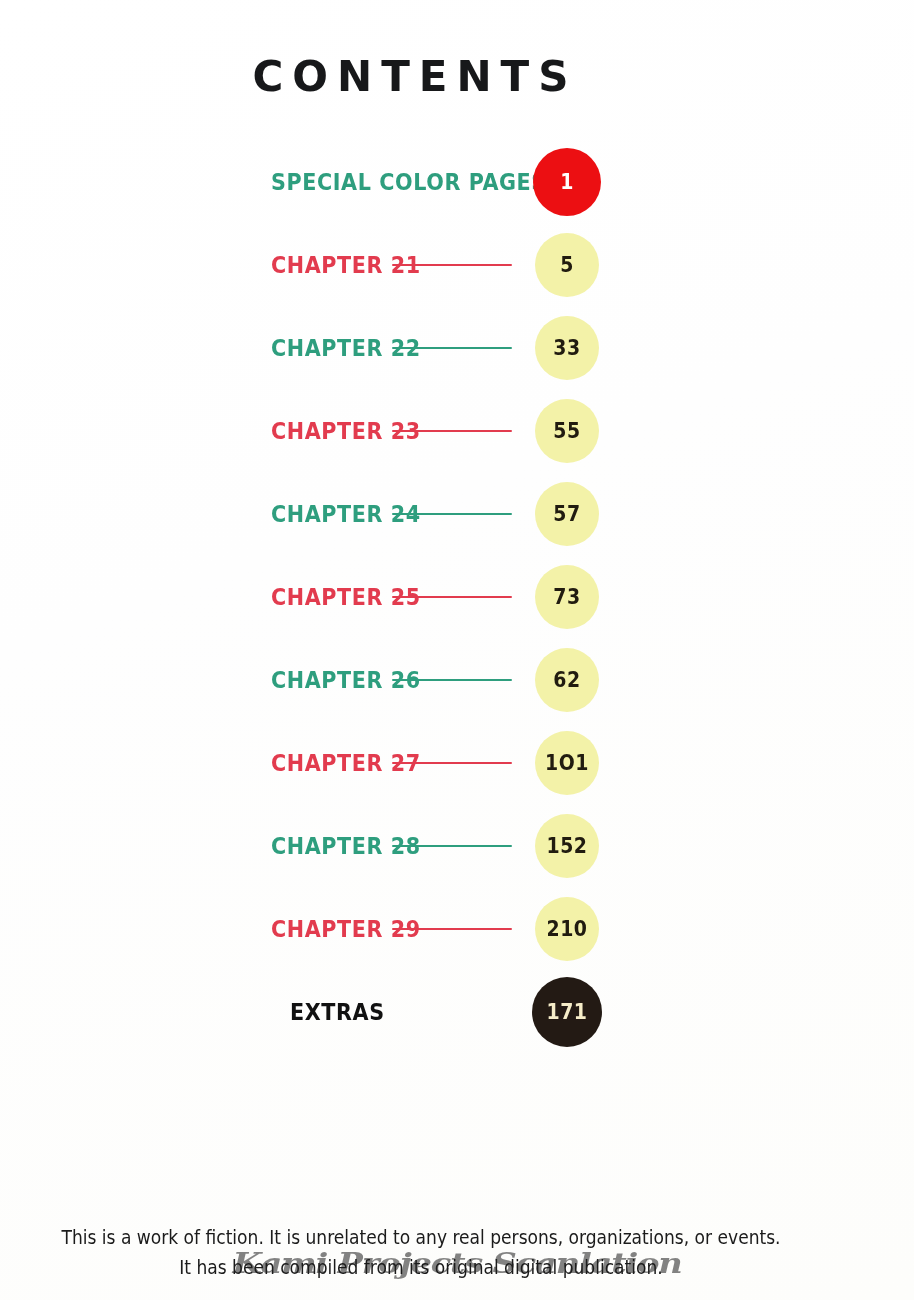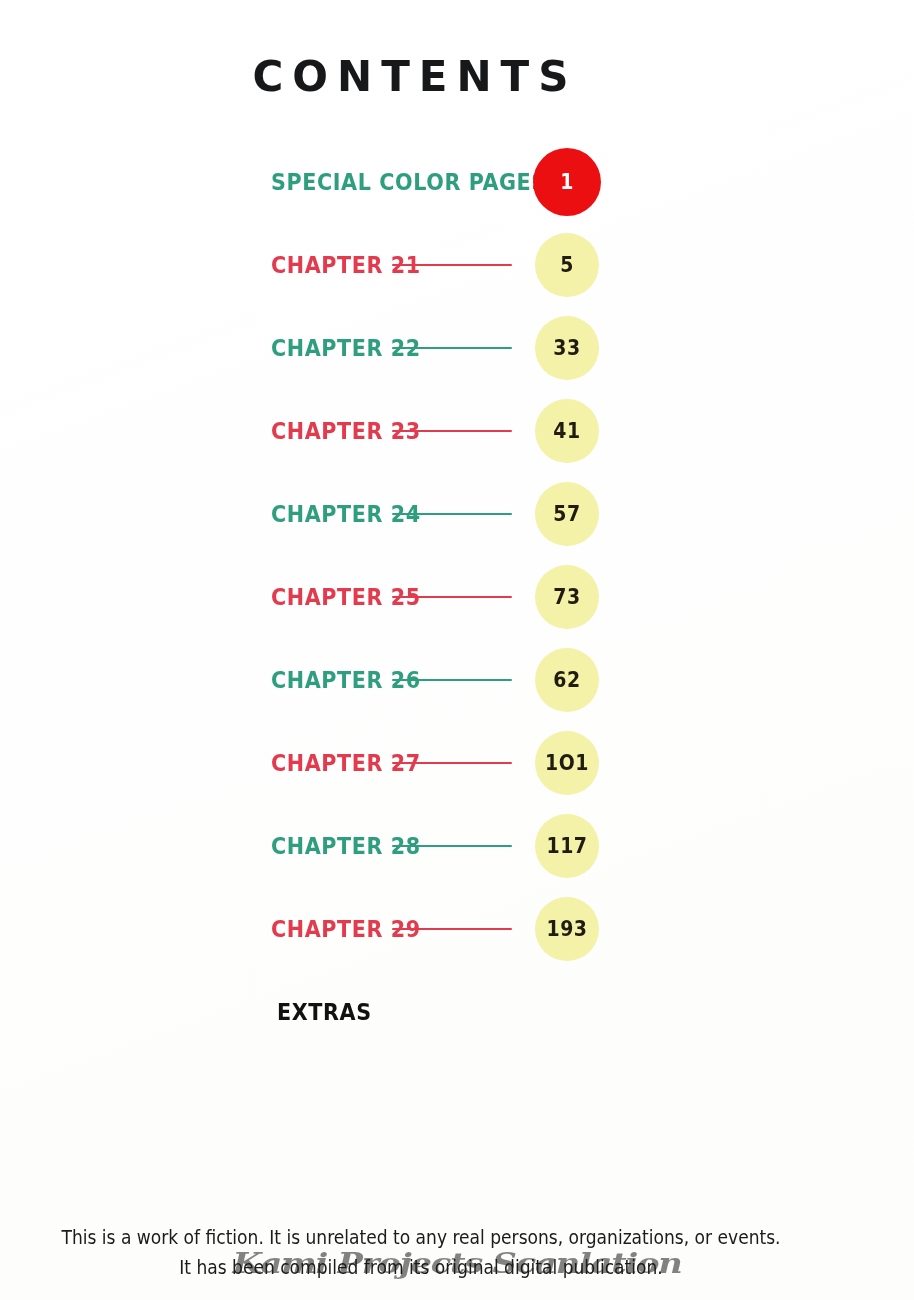--- a/index.html
+++ b/index.html
@@ -161,7 +161,7 @@
       <div class="row">
         <div class="row-label" style="color: rgb(226, 59, 78);">CHAPTER 23</div>
         <div class="row-line" style="background: rgb(226, 59, 78); left: 392px; width: 120px;"></div>
-        <div class="row-badge">41</div>
+        <div class="row-badge">55</div>
       </div>
       <div class="row">
         <div class="row-label" style="color: rgb(46, 158, 126);">CHAPTER 24</div>

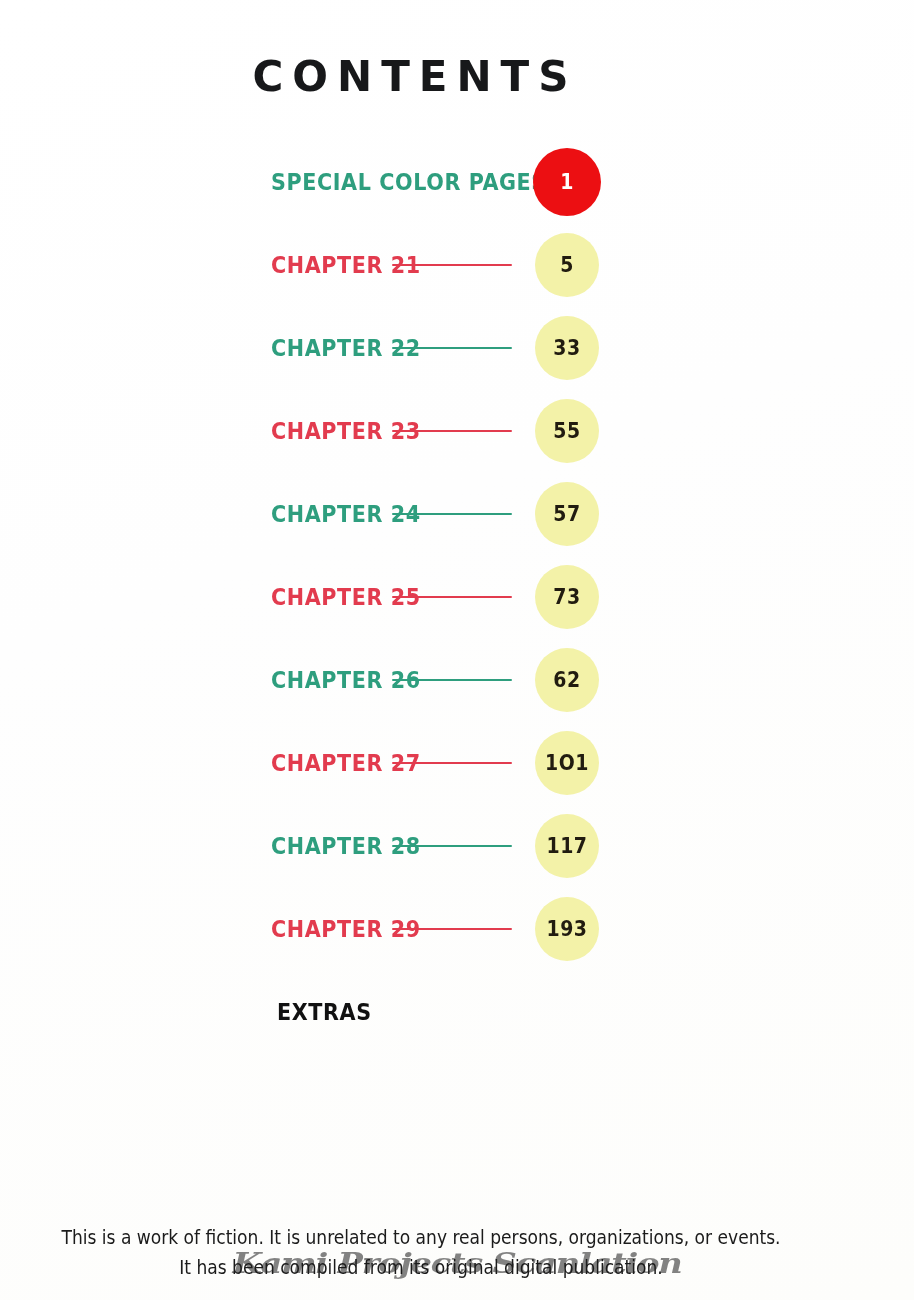--- a/index.html
+++ b/index.html
@@ -186,7 +186,7 @@
       <div class="row">
         <div class="row-label" style="color: rgb(46, 158, 126);">CHAPTER 28</div>
         <div class="row-line" style="background: rgb(46, 158, 126); left: 392px; width: 120px;"></div>
-        <div class="row-badge">117</div>
+        <div class="row-badge">152</div>
       </div>
       <div class="row">
         <div class="row-label" style="color: rgb(226, 59, 78);">CHAPTER 29</div>

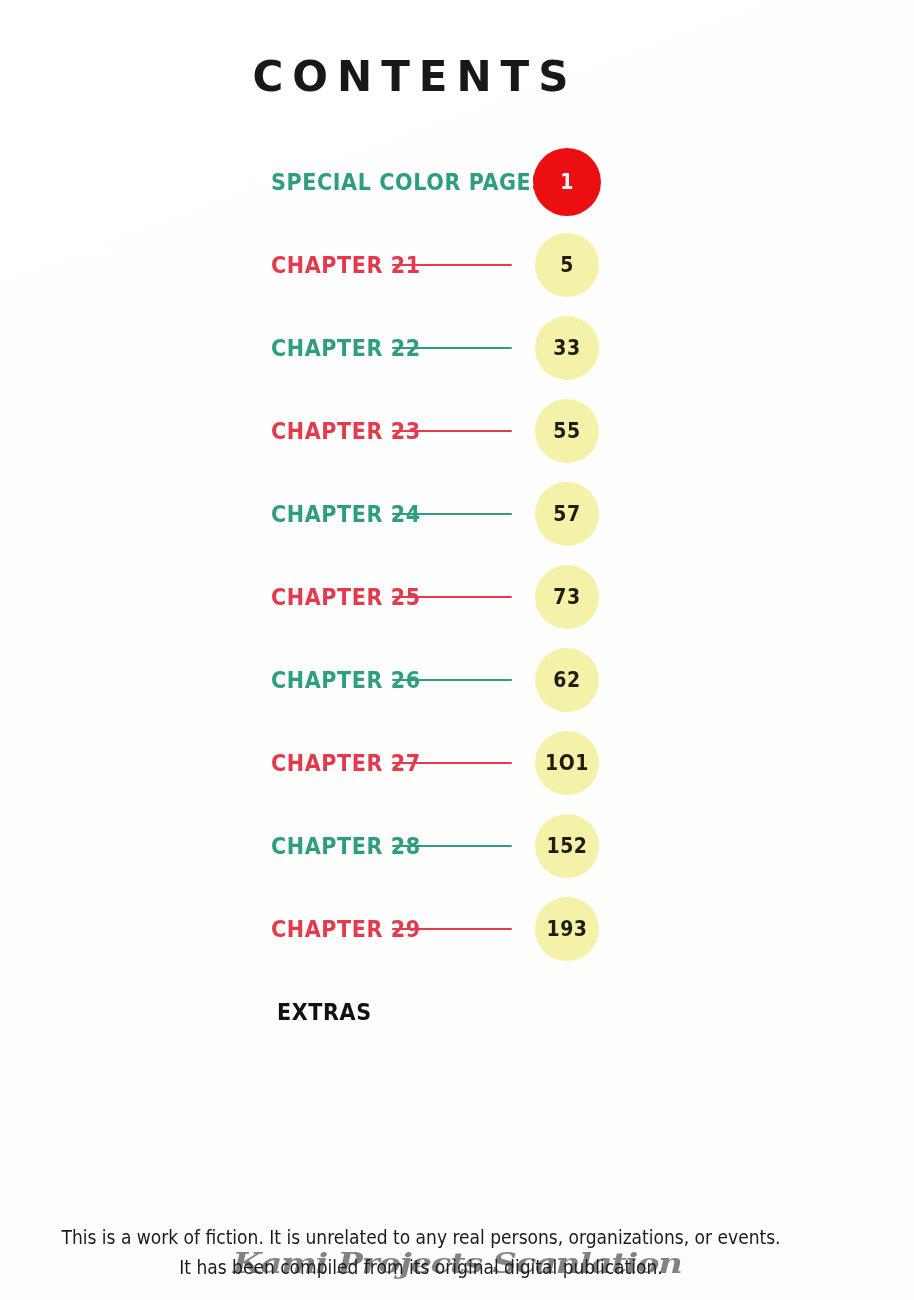--- a/index.html
+++ b/index.html
@@ -191,7 +191,7 @@
       <div class="row">
         <div class="row-label" style="color: rgb(226, 59, 78);">CHAPTER 29</div>
         <div class="row-line" style="background: rgb(226, 59, 78); left: 392px; width: 120px;"></div>
-        <div class="row-badge">193</div>
+        <div class="row-badge">210</div>
       </div>
       <div class="row">
         <div class="row-label indent" style="color: rgb(17, 17, 17);">EXTRAS</div>

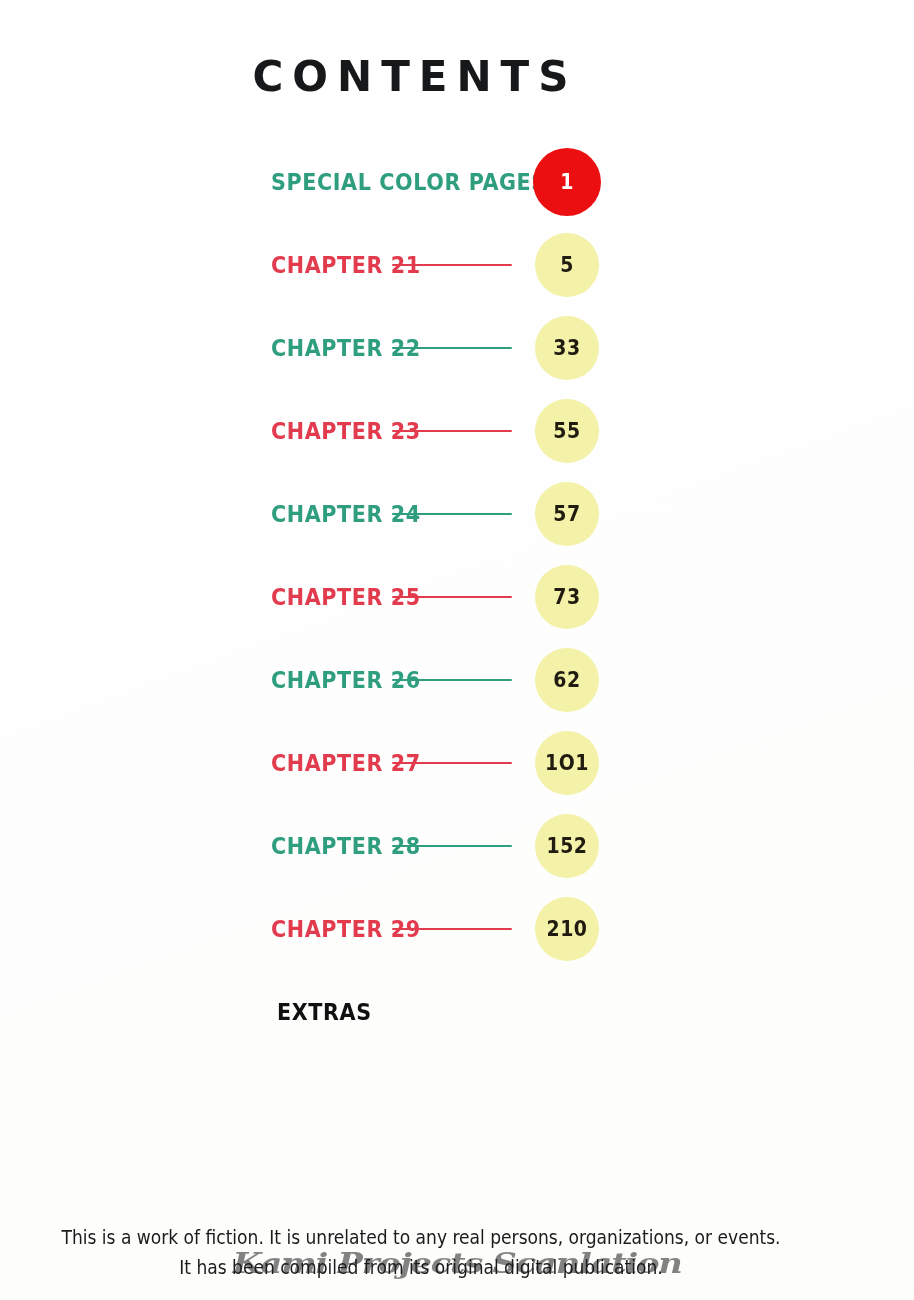--- a/index.html
+++ b/index.html
@@ -62,7 +62,7 @@
     line-height: 1;
   }
   .row-label.indent {
-    left: 277px;
+    left: 290px;
   }
   .row-line {
     position: absolute;

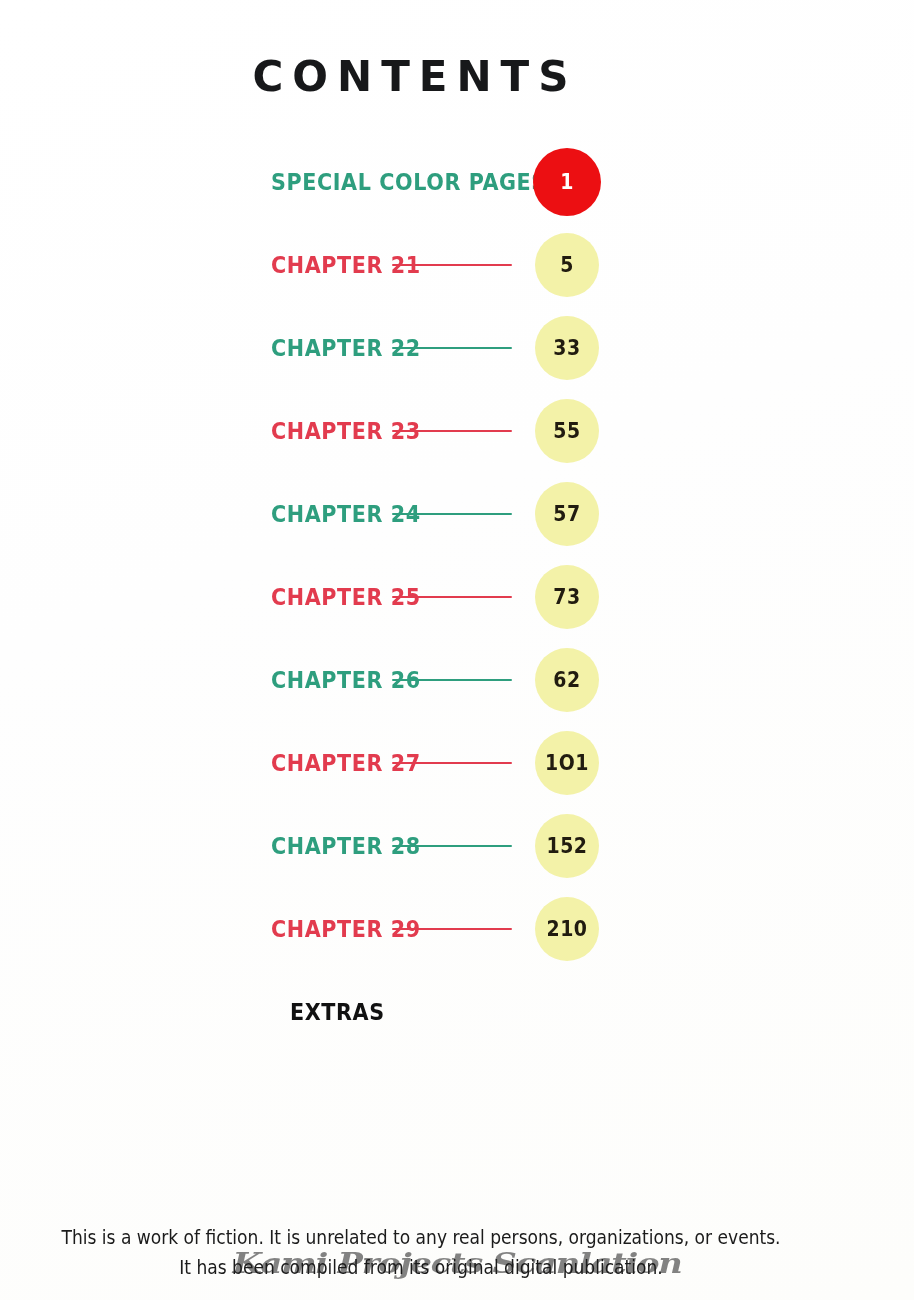--- a/index.html
+++ b/index.html
@@ -195,6 +195,7 @@
       </div>
       <div class="row">
         <div class="row-label indent" style="color: rgb(17, 17, 17);">EXTRAS</div>
+        <div class="row-badge last">171</div>
       </div>
     </div>
 

